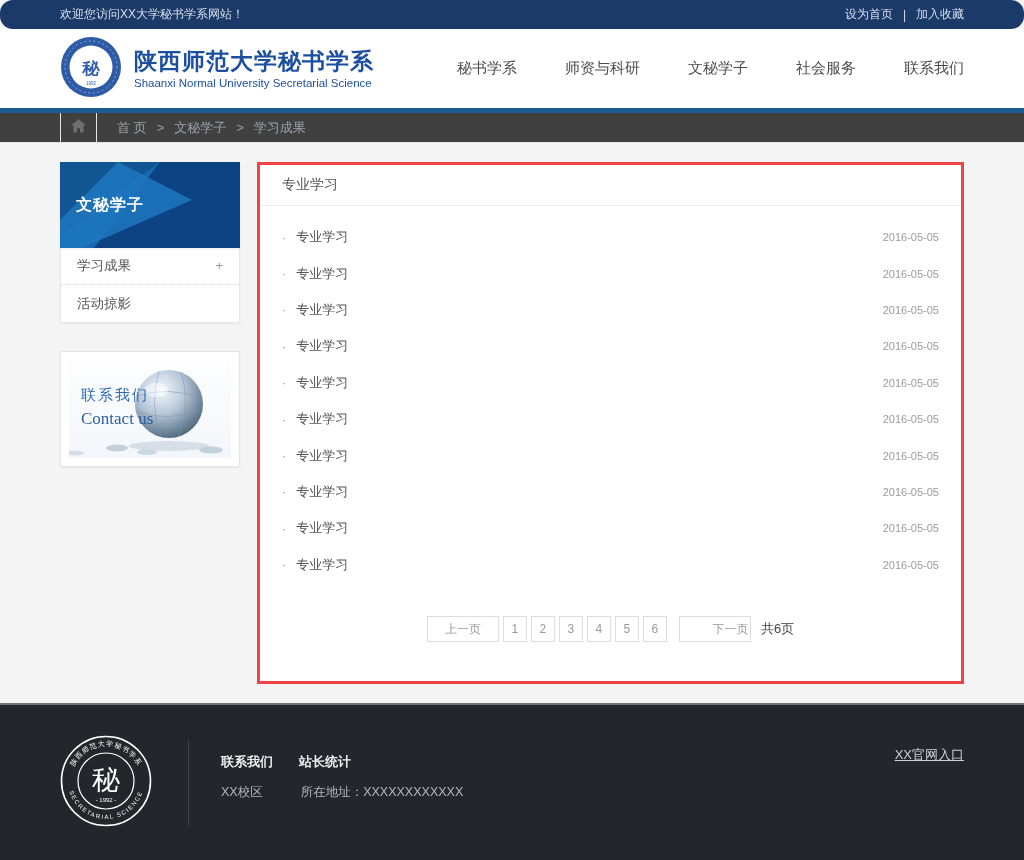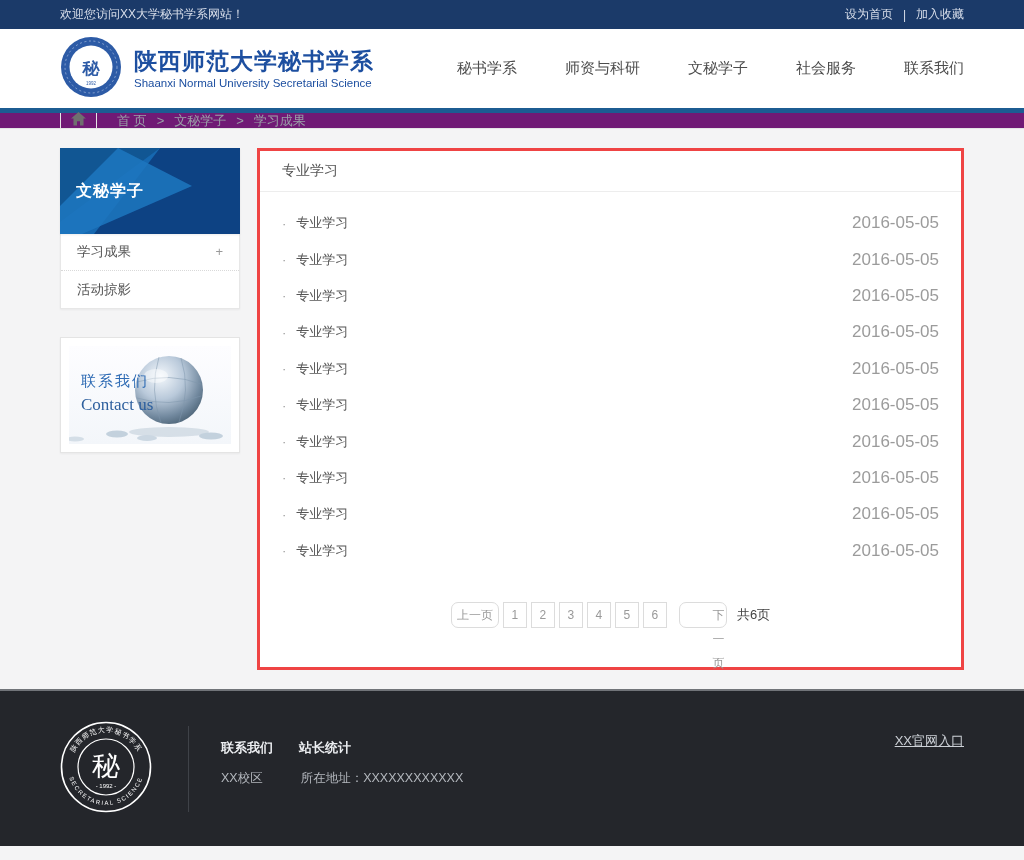--- a/index.html
+++ b/index.html
@@ -8,7 +8,7 @@
 
   
   .topbar { height:29px; background:#1b3a69; display:flex; align-items:center;
-    padding:0 60px; font-size:12px; color:#d9dfeb; }
+    padding:0 60px; font-size:12px; color:#d9dfeb;border-radius:13px; }
   .topbar .right { margin-left:auto; display:flex; gap:10px; align-items:center; }
   .topbar a { color:#d9dfeb; text-decoration:none; cursor:pointer; }
 

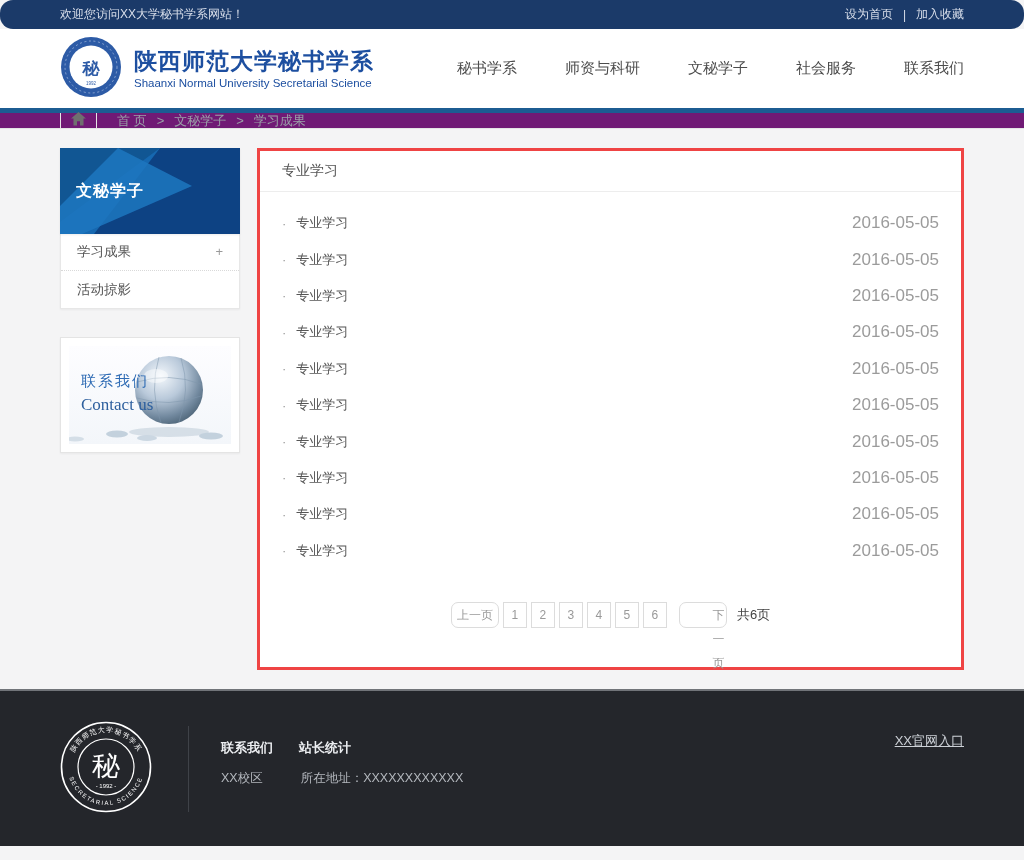--- a/index.html
+++ b/index.html
@@ -23,7 +23,7 @@
   .blue-bar { height:5px; background:#1c5c92; }
 
   
-  .crumb-bar { height:16px; background:#701a75; border-bottom:1px solid #e4e4e4; }
+  .crumb-bar { height:30px; background:#404040; border-bottom:1px solid #e4e4e4; }
   .crumb-inner { height:100%; margin:0 60px; display:flex; align-items:stretch; }
   .home-cell { width:37px; border-left:1px solid #e6e6e6; border-right:1px solid #e6e6e6;
     display:flex; align-items:center; justify-content:center; cursor:pointer; }

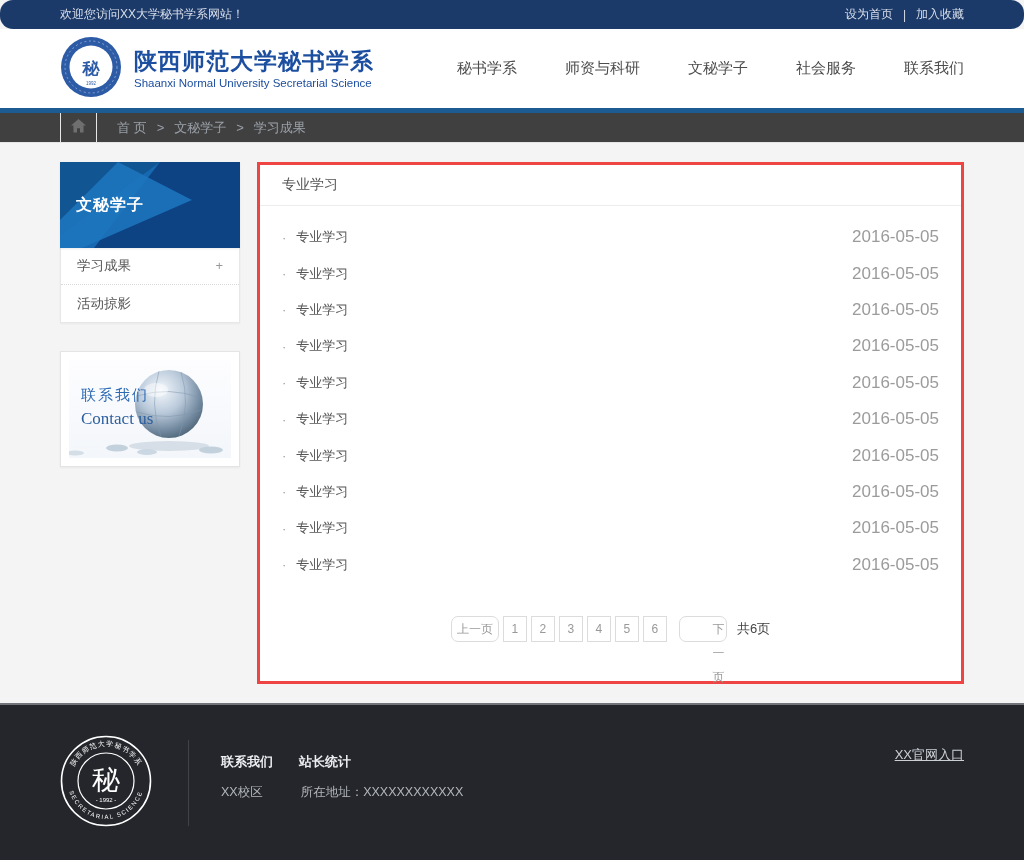--- a/index.html
+++ b/index.html
@@ -62,7 +62,7 @@
   .row { height:36.4px; display:flex; align-items:center; }
   .row .lbl { font-size:13px; color:#555; cursor:pointer; }
   .row .blt { color:#999; margin-right:10px; font-size:13px; }
-  .row .dt { margin-left:auto; font-size:17px; color:#9b9b9b; }
+  .row .dt { margin-left:auto; font-size:11px; color:#9b9b9b; }
   .pagination { margin-top:33px; display:flex; justify-content:center; align-items:center; }
   .pg-btn { height:26px; line-height:24px; border:1px solid #dcdcdc; background:#fff; color:#999;
     font-size:12px; text-align:center; cursor:pointer; }

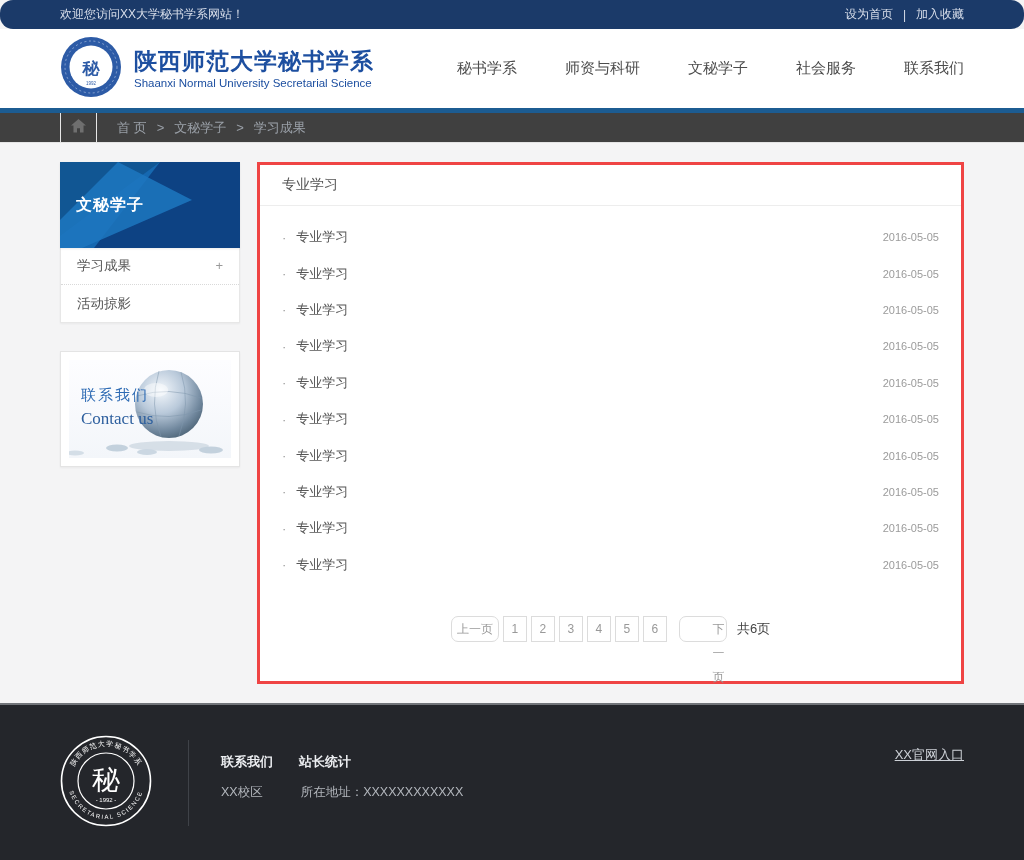--- a/index.html
+++ b/index.html
@@ -66,7 +66,7 @@
   .pagination { margin-top:33px; display:flex; justify-content:center; align-items:center; }
   .pg-btn { height:26px; line-height:24px; border:1px solid #dcdcdc; background:#fff; color:#999;
     font-size:12px; text-align:center; cursor:pointer; }
-  .pg-prev,.pg-next { width:48px;border-radius:7px; }
+  .pg-prev,.pg-next { width:72px; }
   .pg-num { width:24px; margin-left:4px; }
   .pg-num:first-of-type { margin-left:12px; }
   .pg-next { margin-left:12px;padding-left:31px; }

